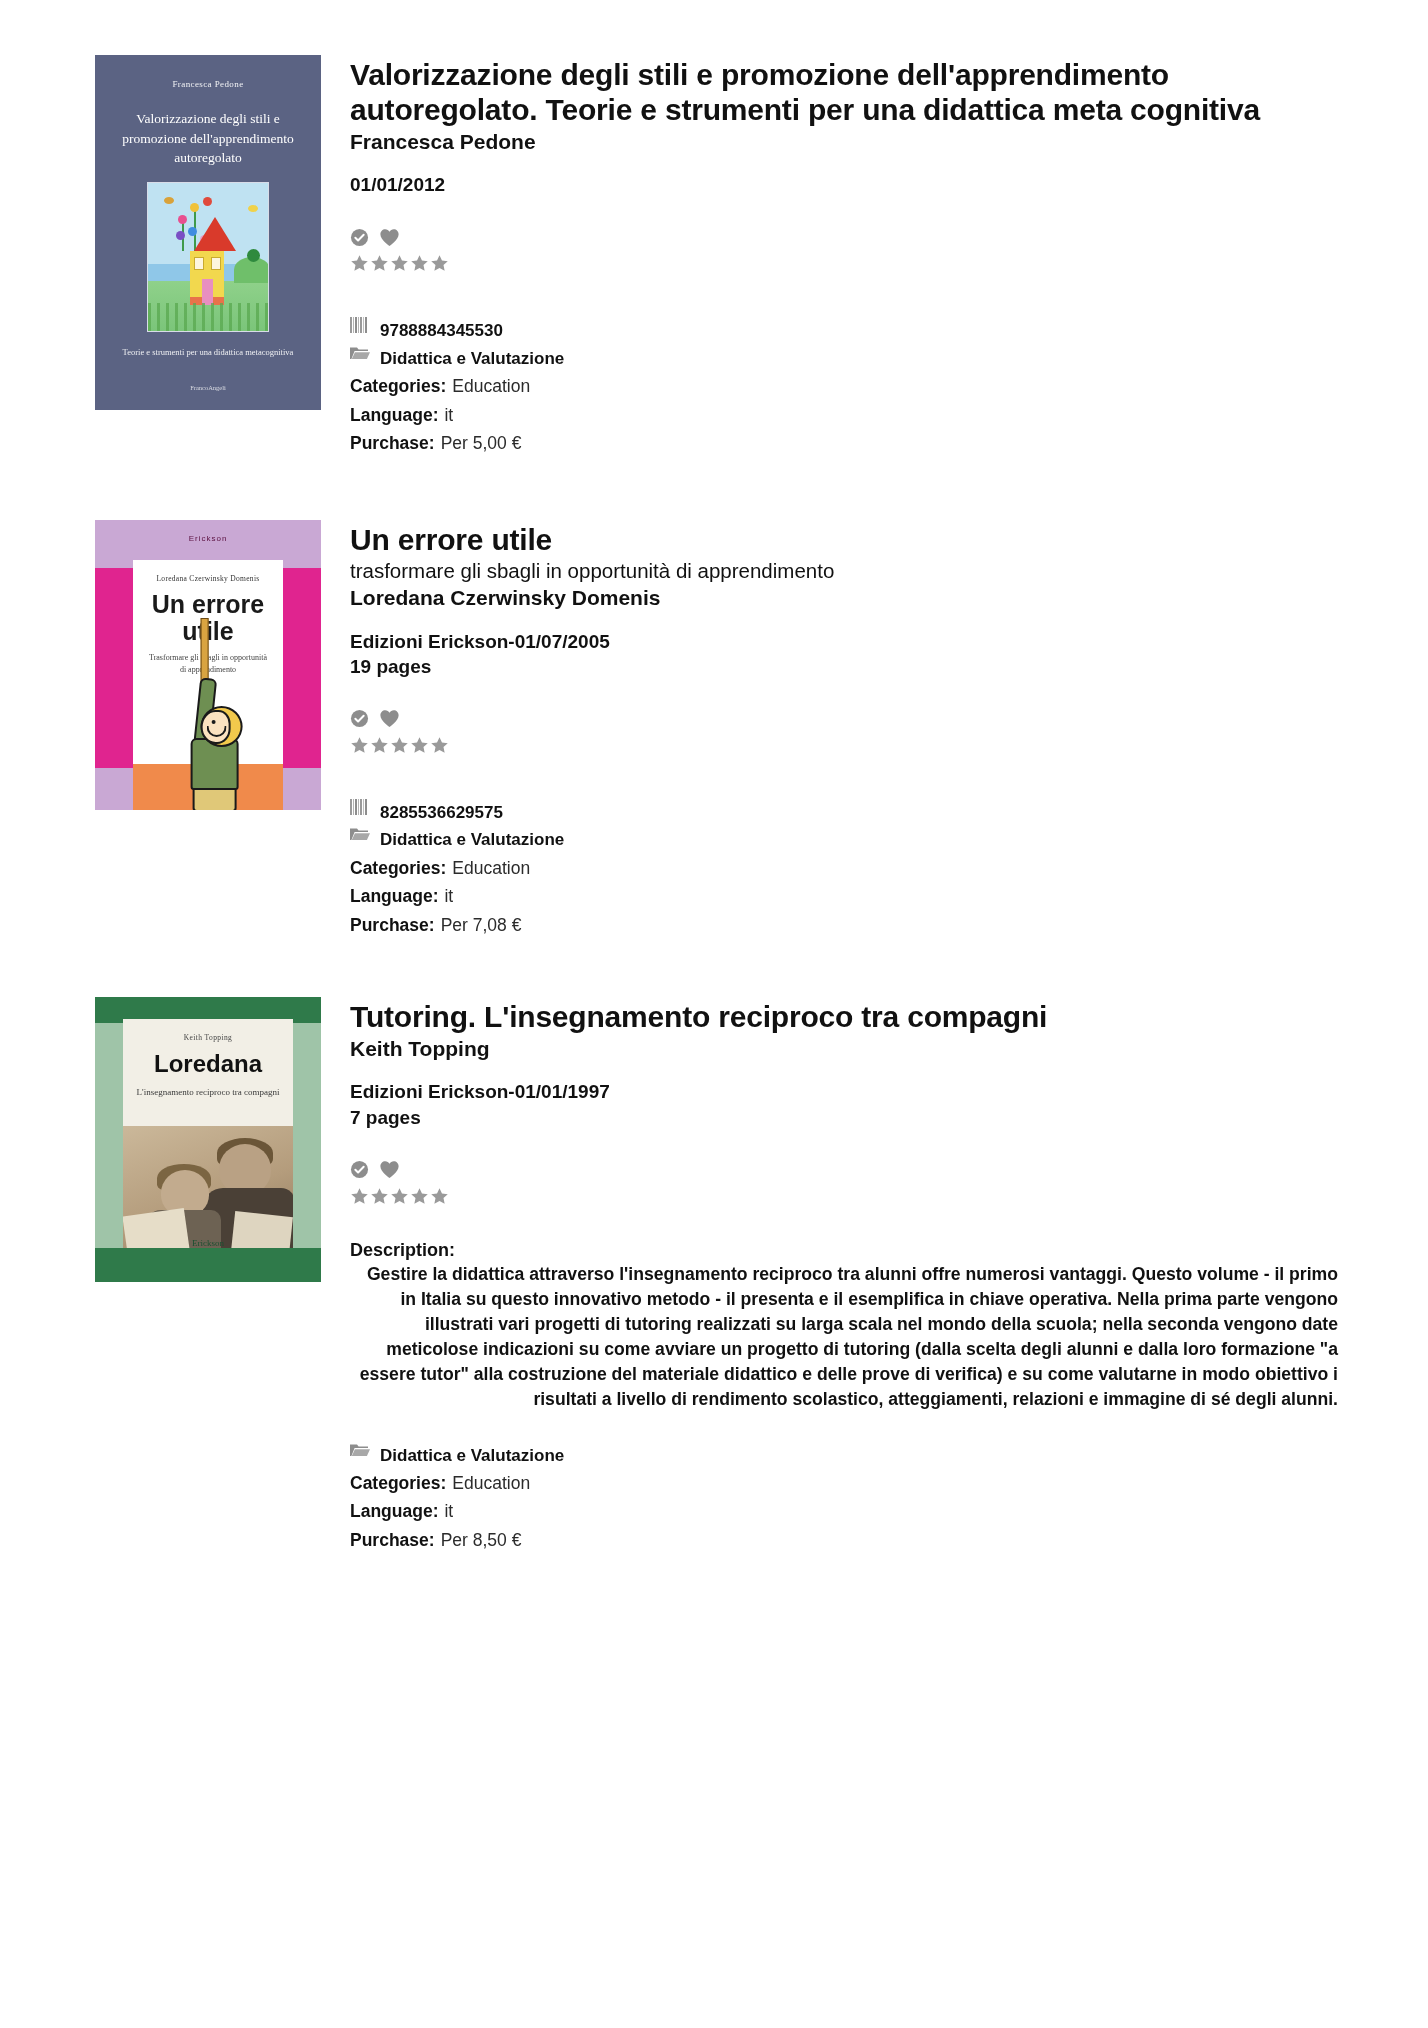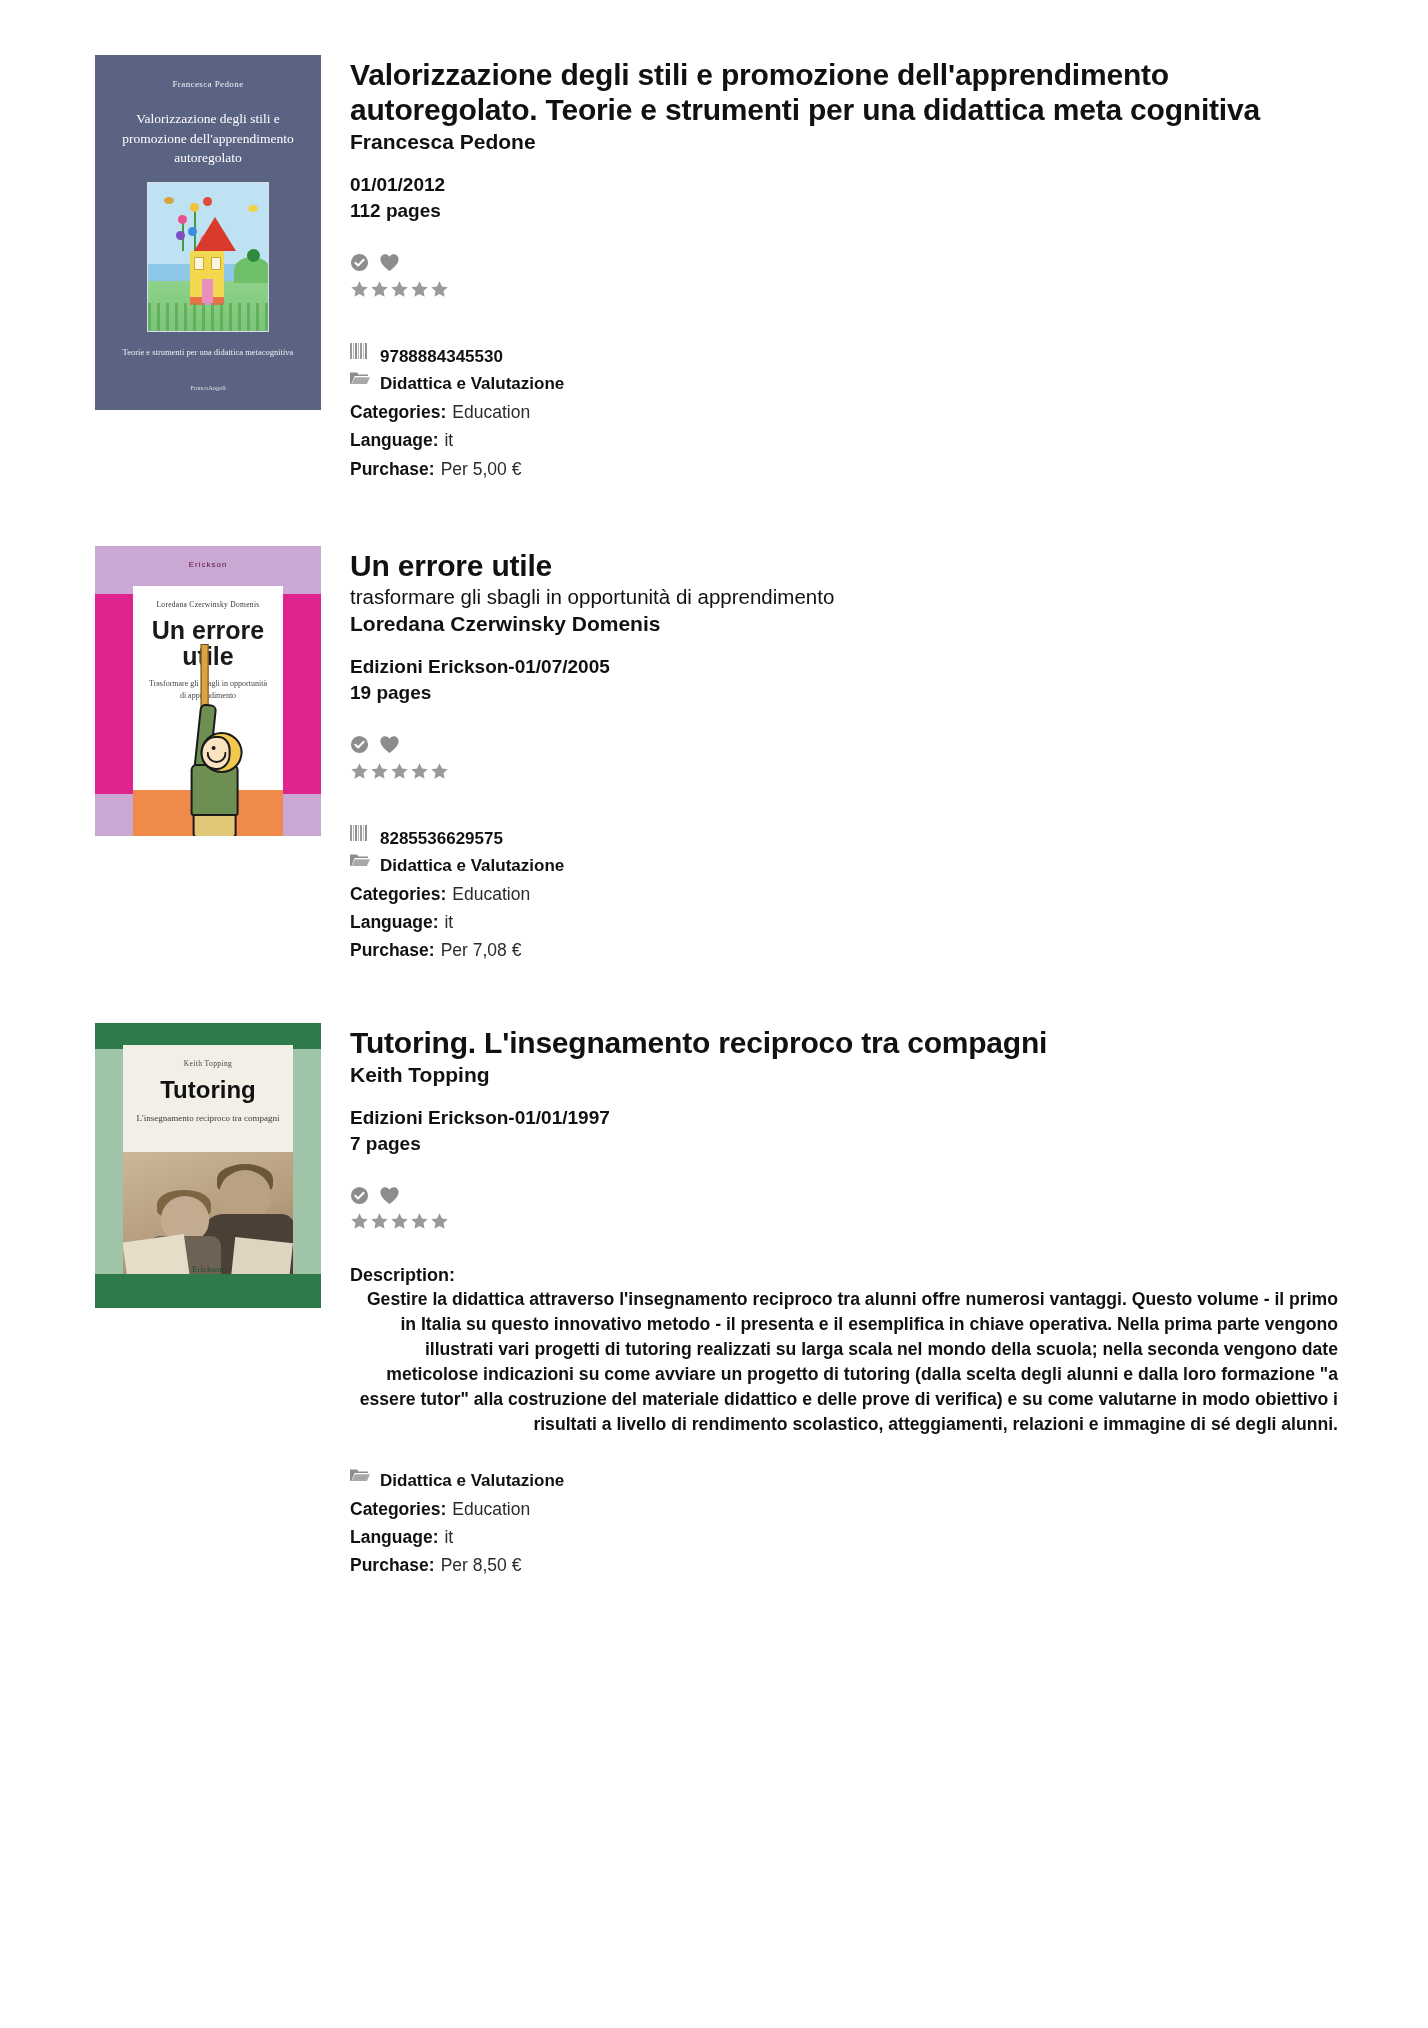--- a/index.html
+++ b/index.html
@@ -457,7 +457,6 @@
       <h2 class="book-title">Valorizzazione degli stili e promozione dell'apprendimento autoregolato. Teorie e strumenti per una didattica meta cognitiva</h2>
       <div class="book-author">Francesca Pedone</div>
       <div class="book-pubdate">01/01/2012</div>
-      <div class="book-pages">112 pages</div>
 
       <div class="actions">
         <span class="icon-check">

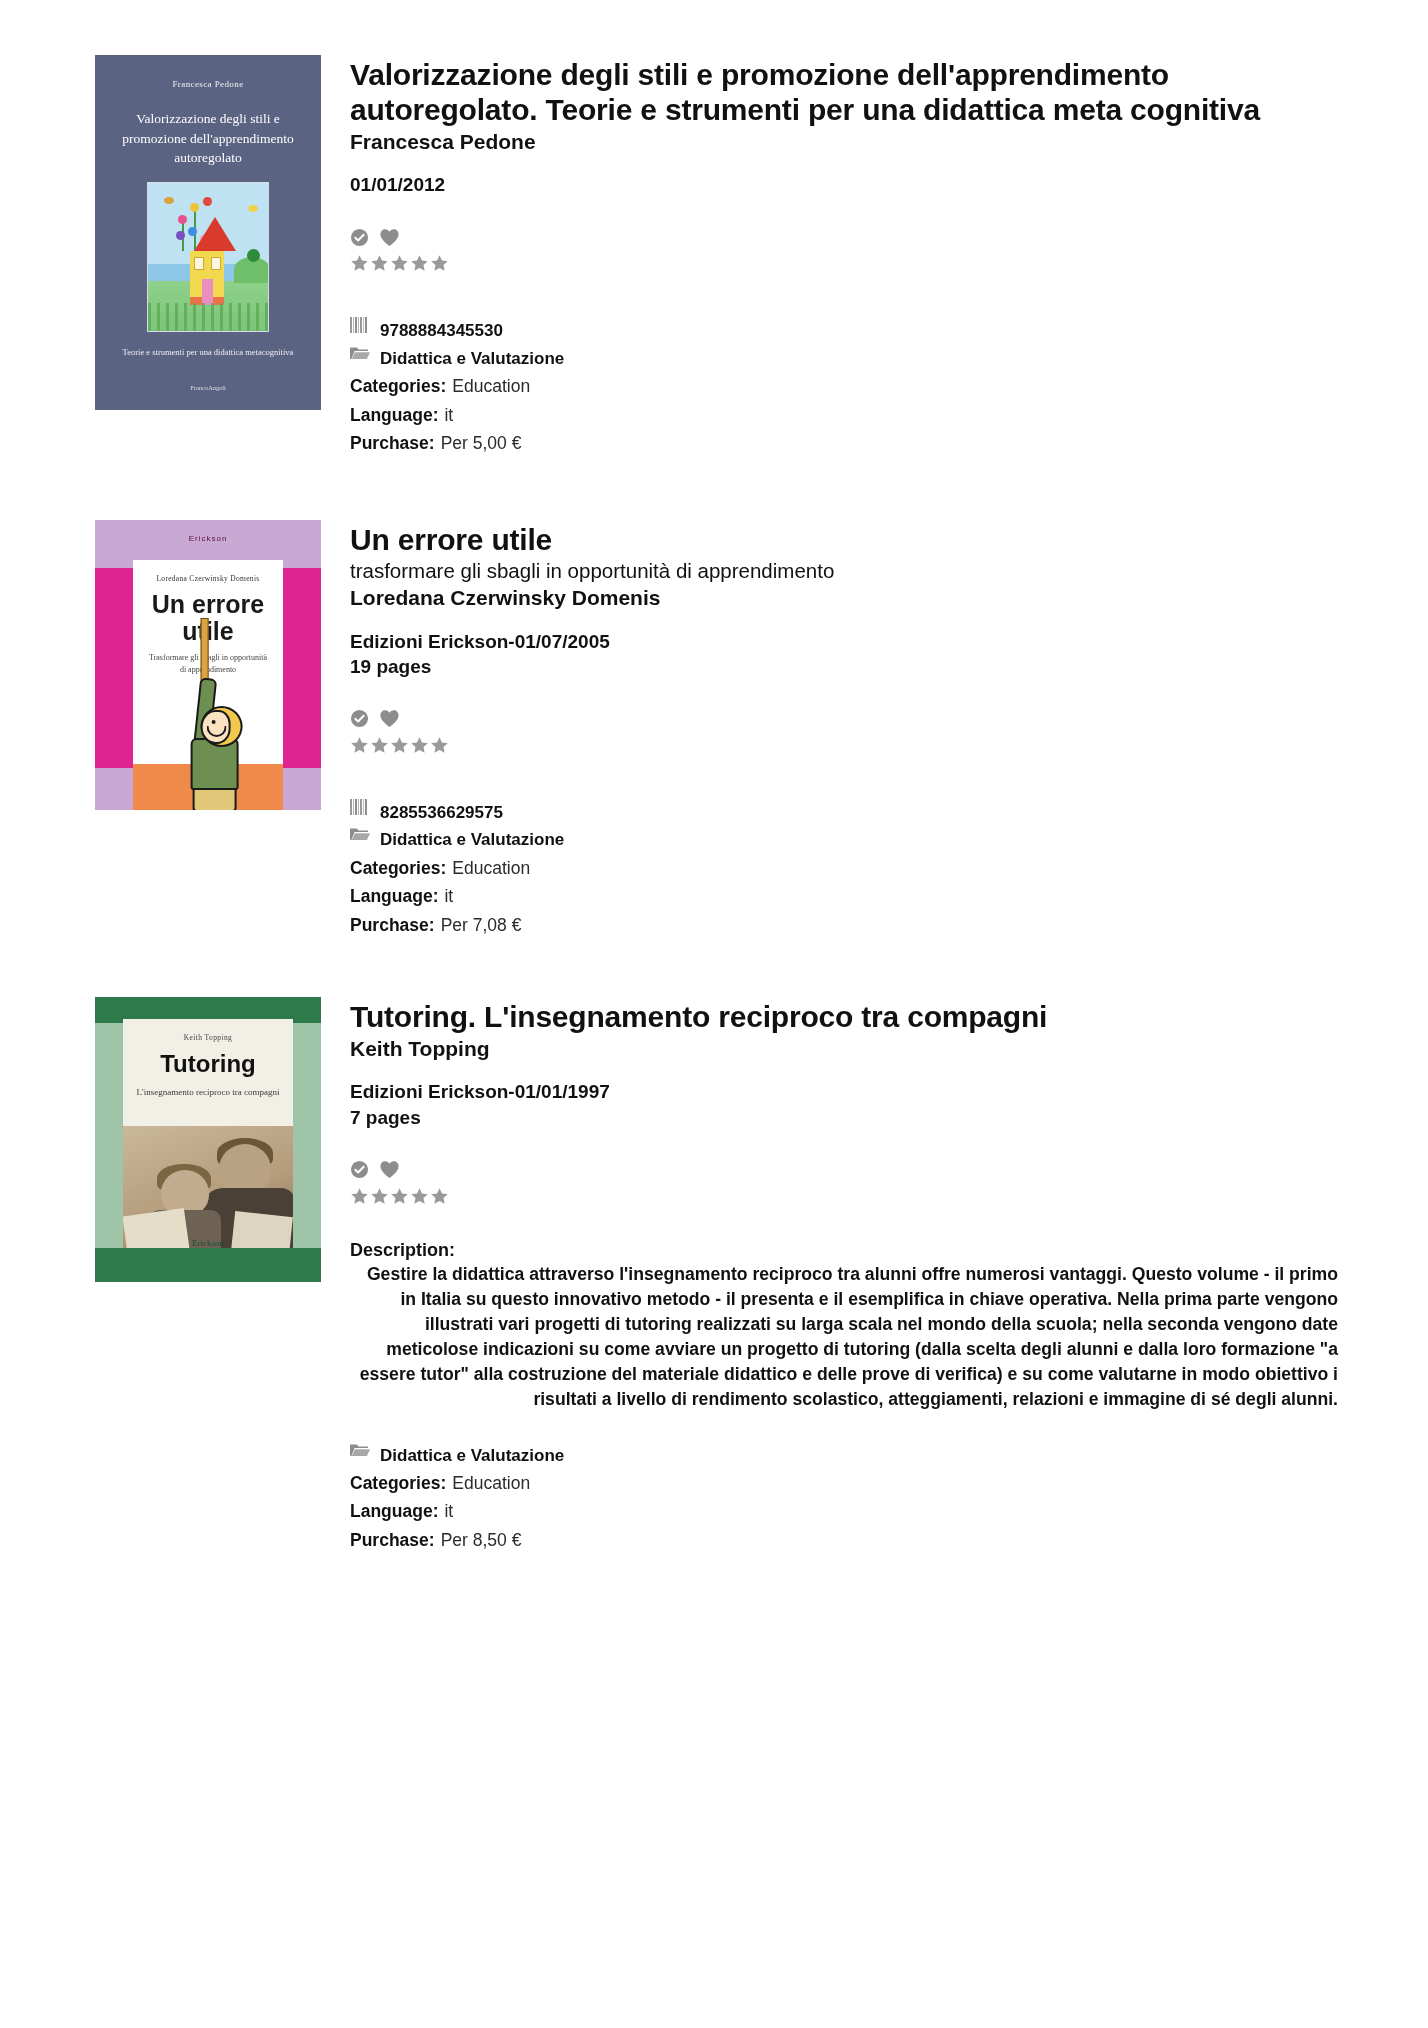--- a/index.html
+++ b/index.html
@@ -644,7 +644,7 @@
         <div class="c3-top"></div>
         <div class="c3-inner">
           <div class="c3-author">Keith Topping</div>
-          <div class="c3-title">Tutoring</div>
+          <div class="c3-title">Loredana</div>
           <div class="c3-sub">L'insegnamento reciproco tra compagni</div>
           <div class="c3-photo">
             <div class="boyA-hair"></div>

